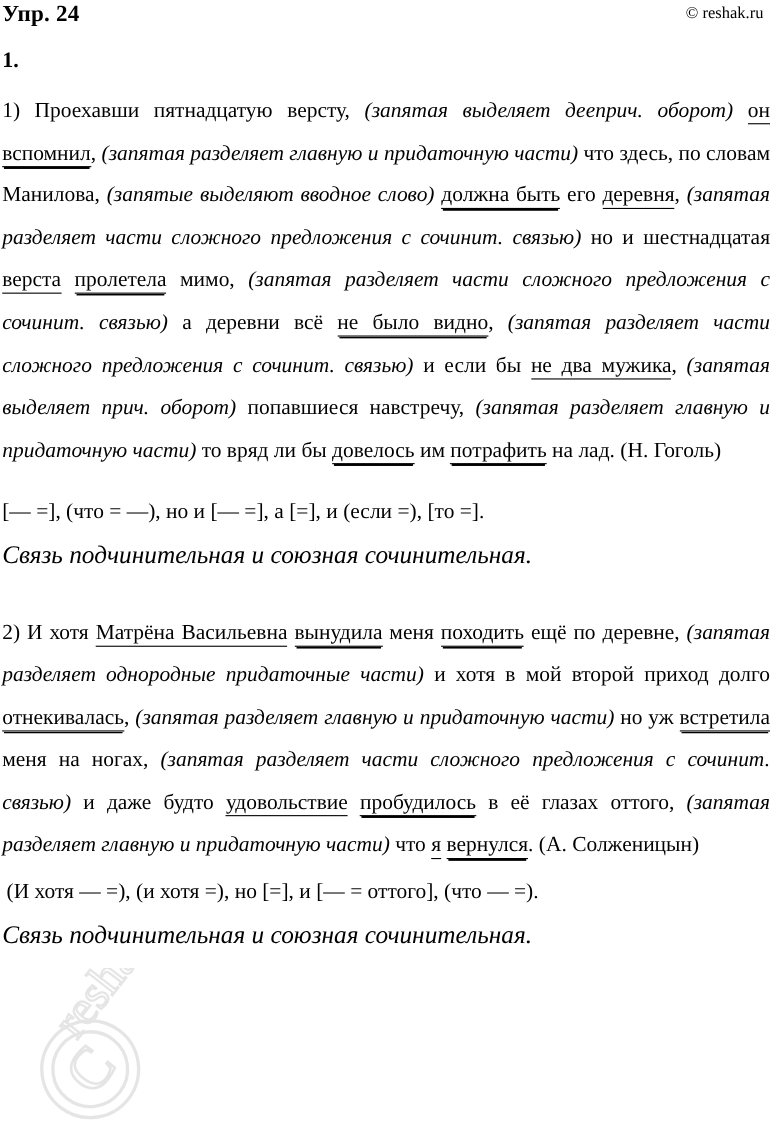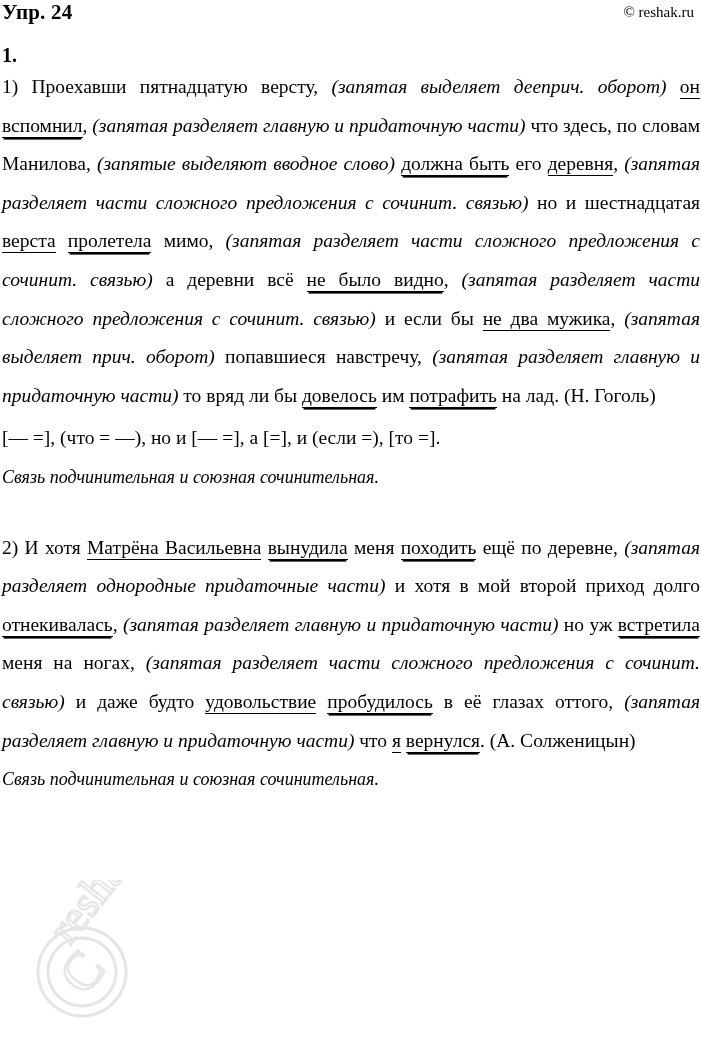--- a/index.html
+++ b/index.html
@@ -62,7 +62,7 @@
     margin: 0;
     padding: 0;
   }
-  .para.p1 { }
+  .para.p1 { margin-top: 14px; }
   .para.p2 { margin-top: 32px; }
 
   .scheme {

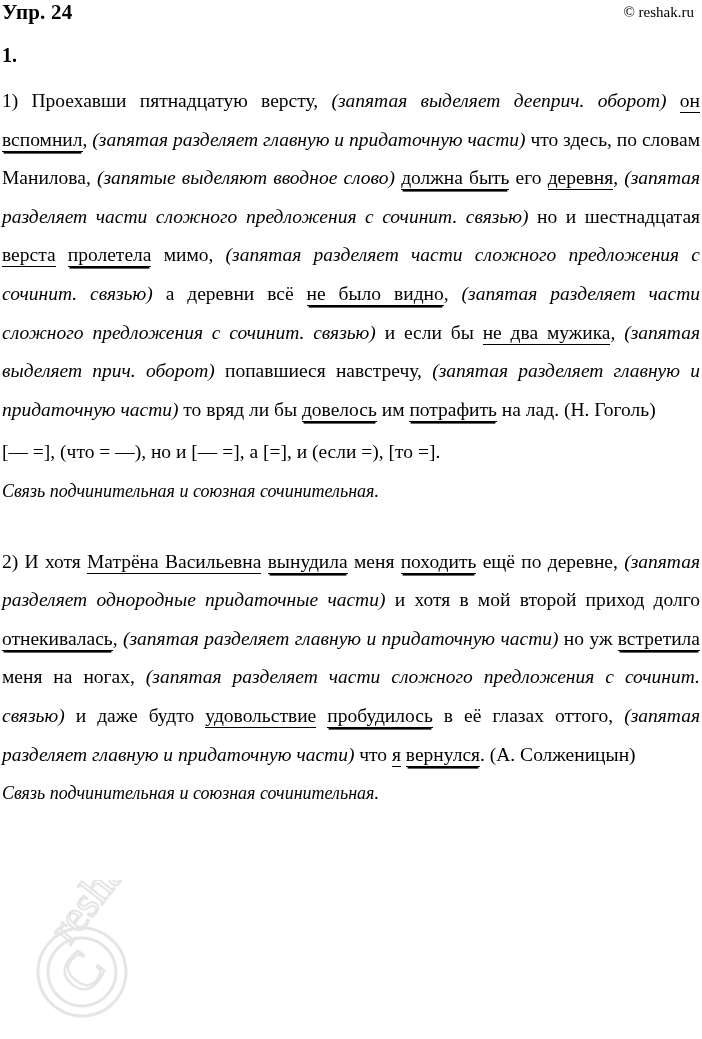--- a/index.html
+++ b/index.html
@@ -71,7 +71,7 @@
     margin: 0;
     white-space: nowrap;
   }
-  .scheme.s1 { margin-top: 4px; font-family: Liberation Serif, serif; }
+  .scheme.s1 { margin-top: 18px; font-family: Liberation Serif, serif; }
   .scheme.s2 { margin-top: 4px; padding-left: 4px; }
 
   .conclusion {

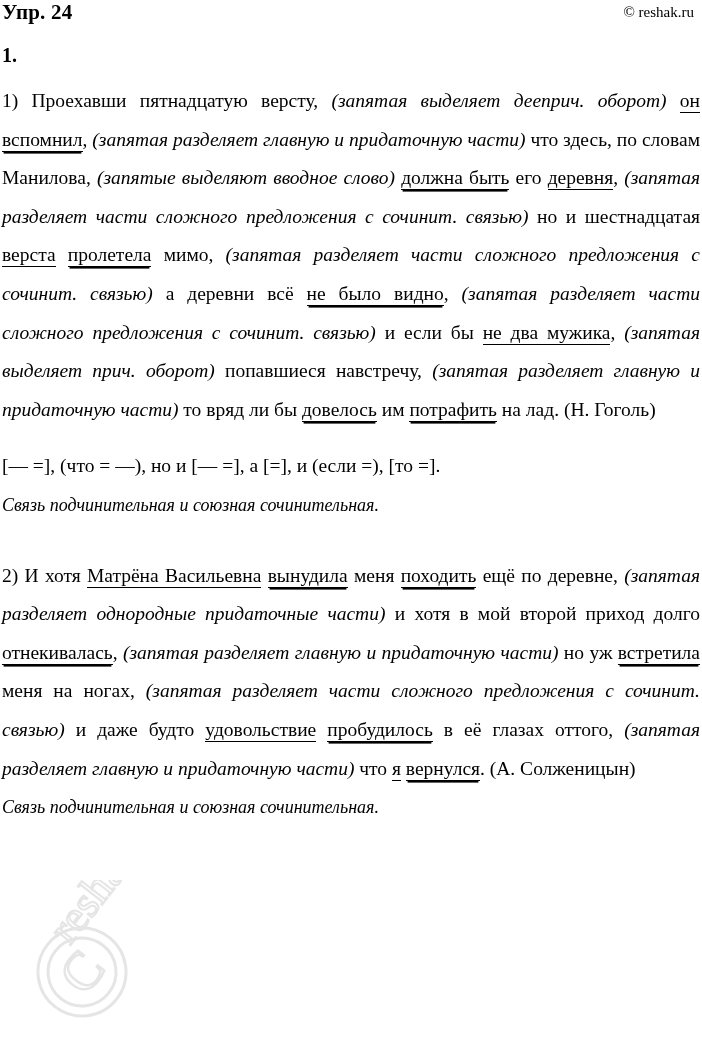--- a/index.html
+++ b/index.html
@@ -76,7 +76,7 @@
 
   .conclusion {
     font-style: italic;
-    font-size: 18px;
+    font-size: 23px;
     line-height: 38.6px;
     margin: 0;
   }

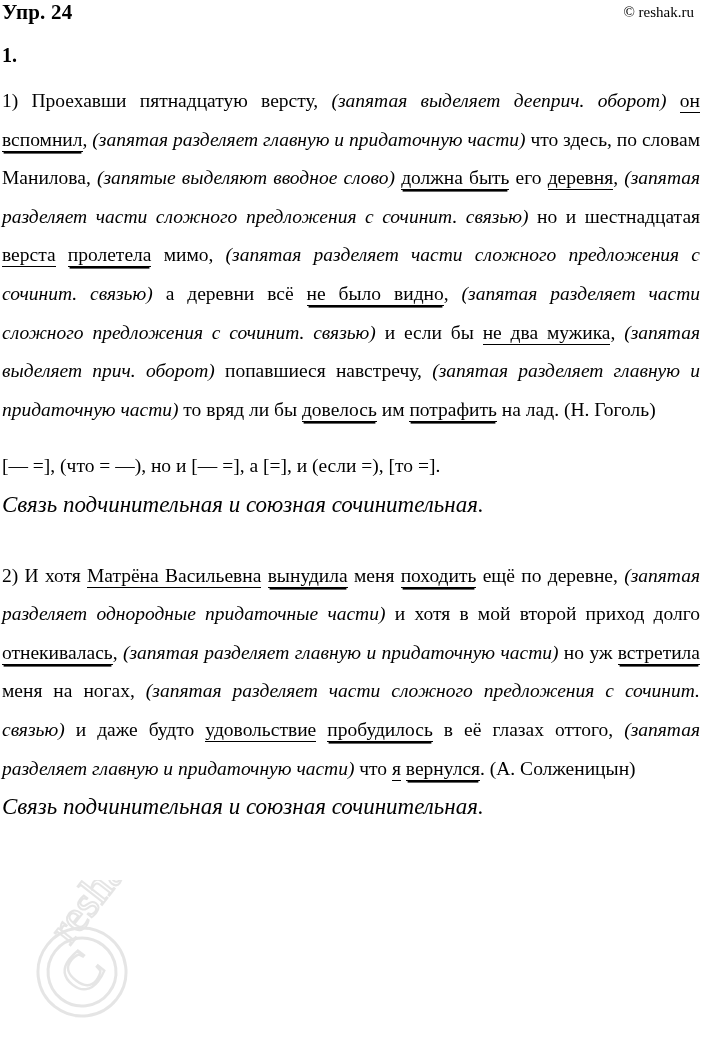--- a/index.html
+++ b/index.html
@@ -126,6 +126,7 @@
   <p class="conclusion">Связь подчинительная и союзная сочинительная.</p>
 
   <p class="para p2"><span>2) И хотя </span><span class="subj">Матрёна Васильевна</span><span> </span><span class="pred">вынудила</span><span> меня </span><span class="pred">походить</span><span> ещё по деревне, </span><span class="cmt">(запятая разделяет однородные придаточные части)</span><span> и хотя в мой второй приход долго </span><span class="pred">отнекивалась</span><span>, </span><span class="cmt">(запятая разделяет главную и придаточную части)</span><span> но уж </span><span class="pred">встретила</span><span> меня на ногах, </span><span class="cmt">(запятая разделяет части сложного предложения с сочинит. связью)</span><span> и даже будто </span><span class="subj">удовольствие</span><span> </span><span class="pred">пробудилось</span><span> в её глазах оттого, </span><span class="cmt">(запятая разделяет главную и придаточную части)</span><span> что </span><span class="subj">я</span><span> </span><span class="pred">вернулся</span><span>. (А. Солженицын)</span></p>
+  <p class="scheme s2">(И хотя — =), (и хотя =), но [=], и [— = оттого], (что — =).</p>
   <p class="conclusion">Связь подчинительная и союзная сочинительная.</p>
 
   <div class="watermark">

